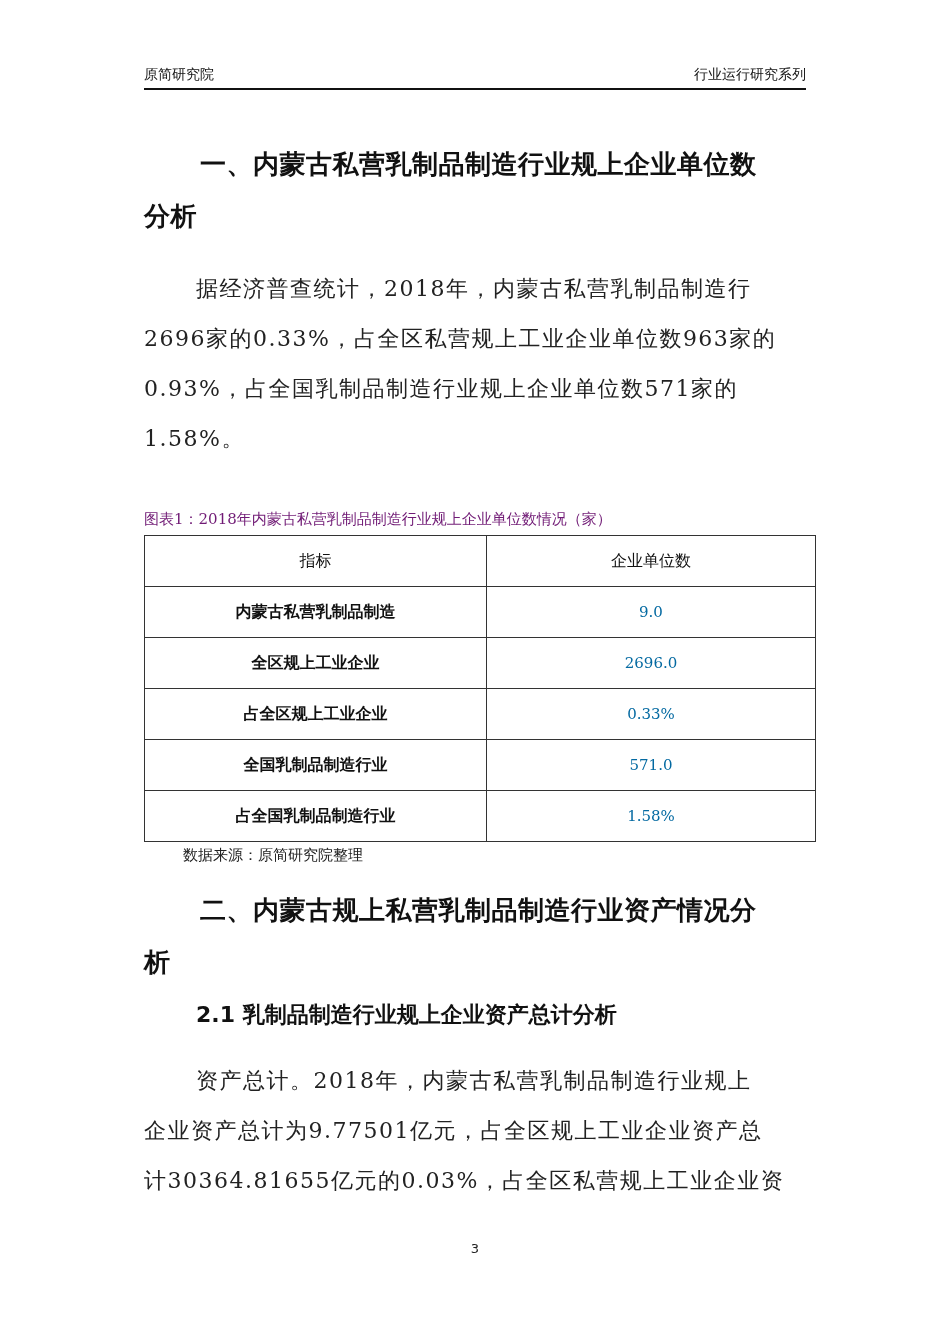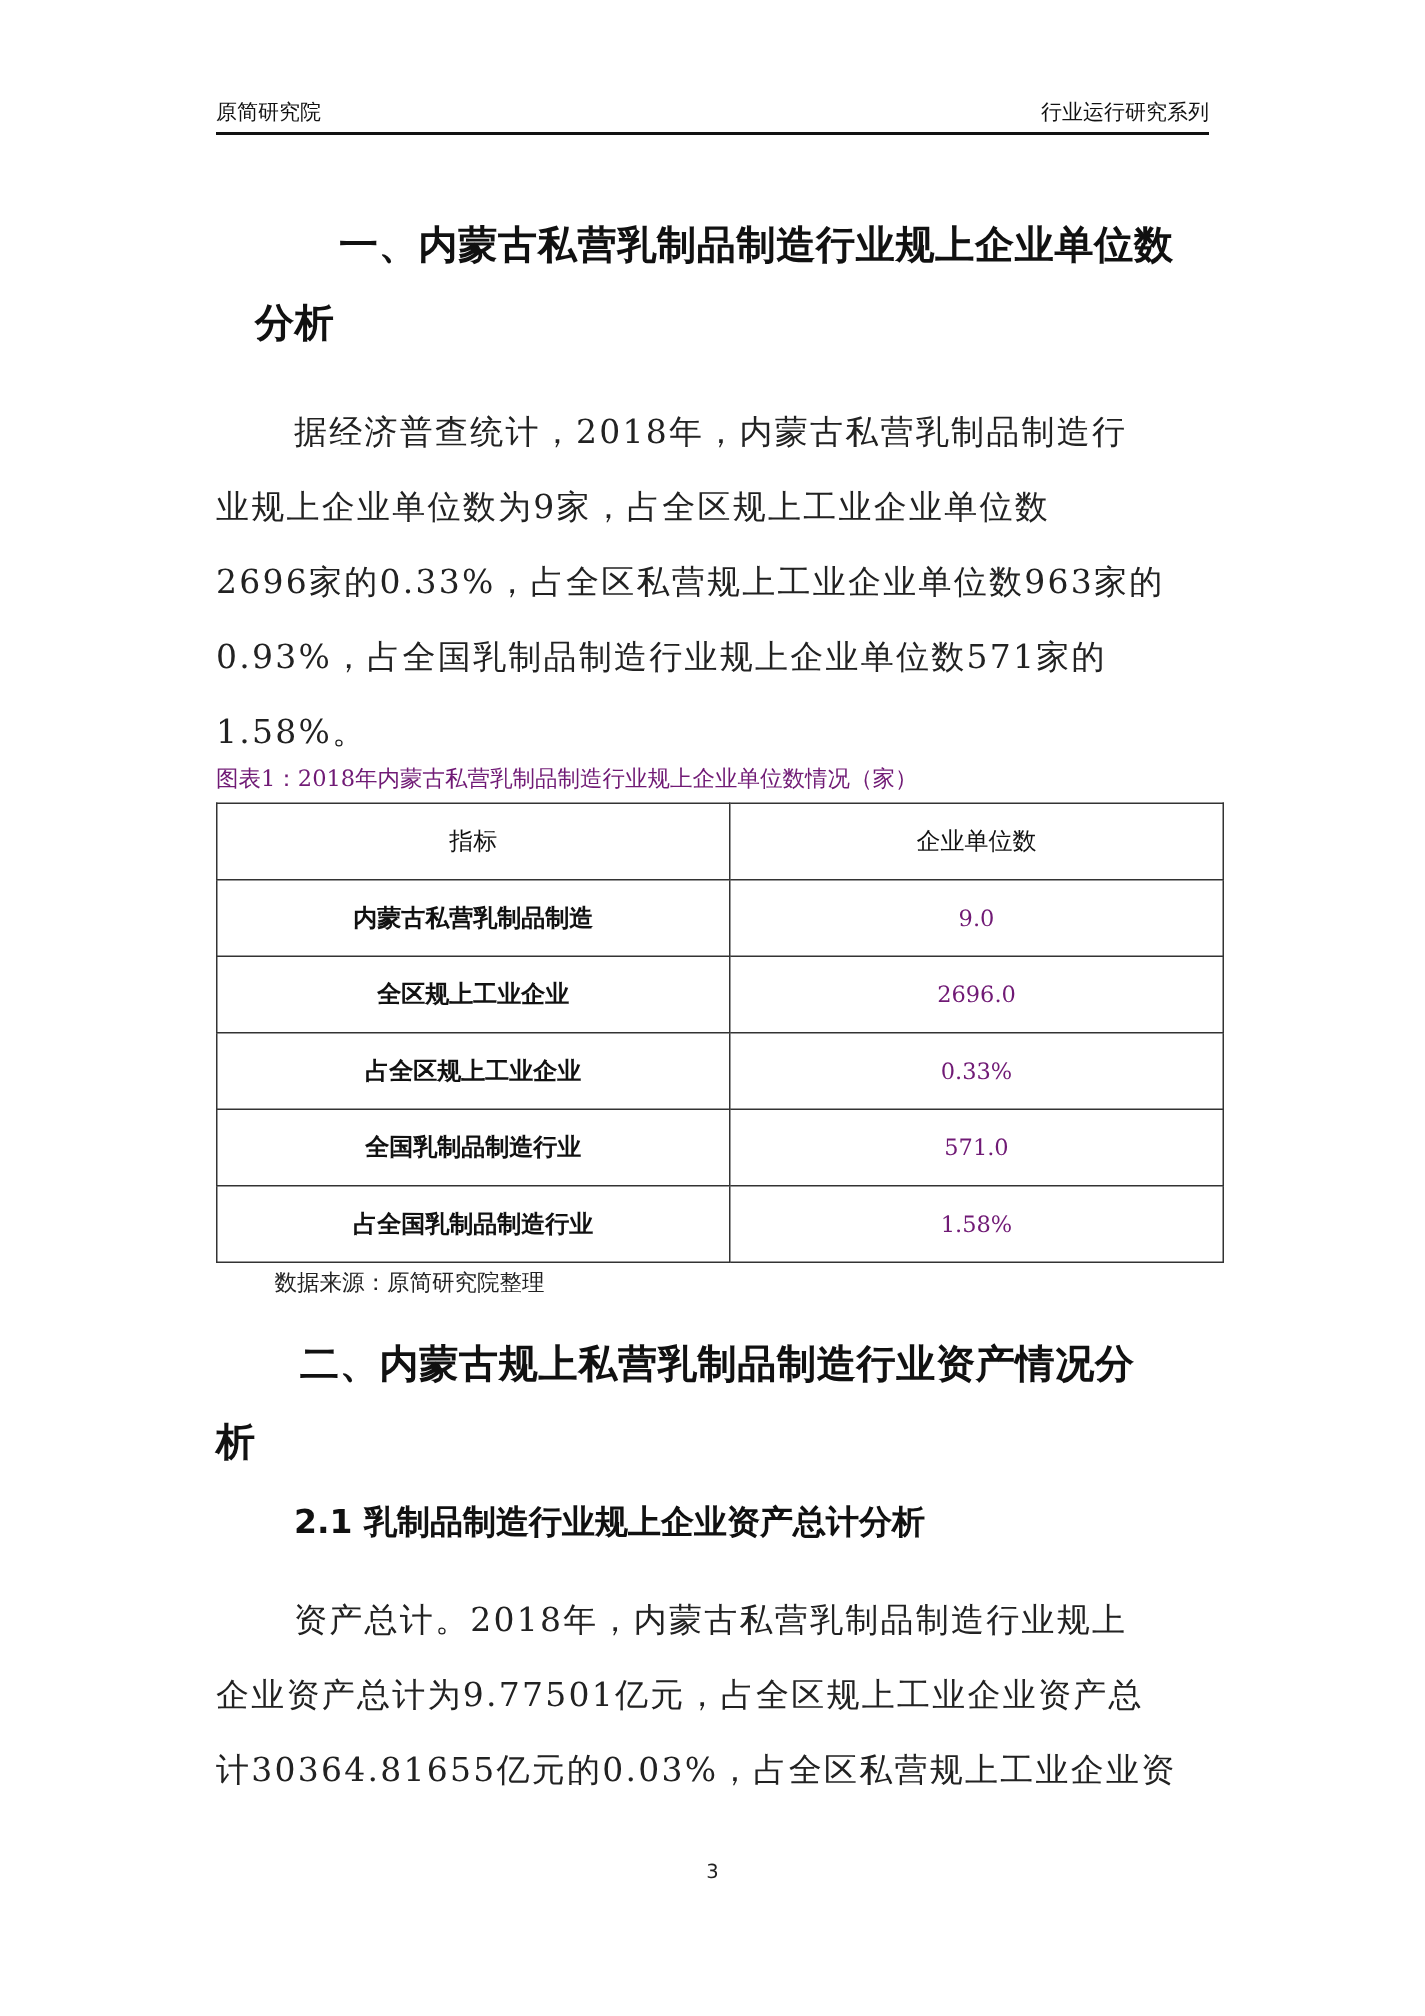--- a/index.html
+++ b/index.html
@@ -50,7 +50,7 @@
   </div>
   <div class="header-rule"></div>
 
-  <div class="h1" style="top:138px;margin-left:26px;">
+  <div class="h1" style="top:138px;">
     <div><span class="indent"></span><span>一、内蒙古私营乳制品制造行业规上企业单位数</span></div>
     <div><span>分析</span></div>
   </div>

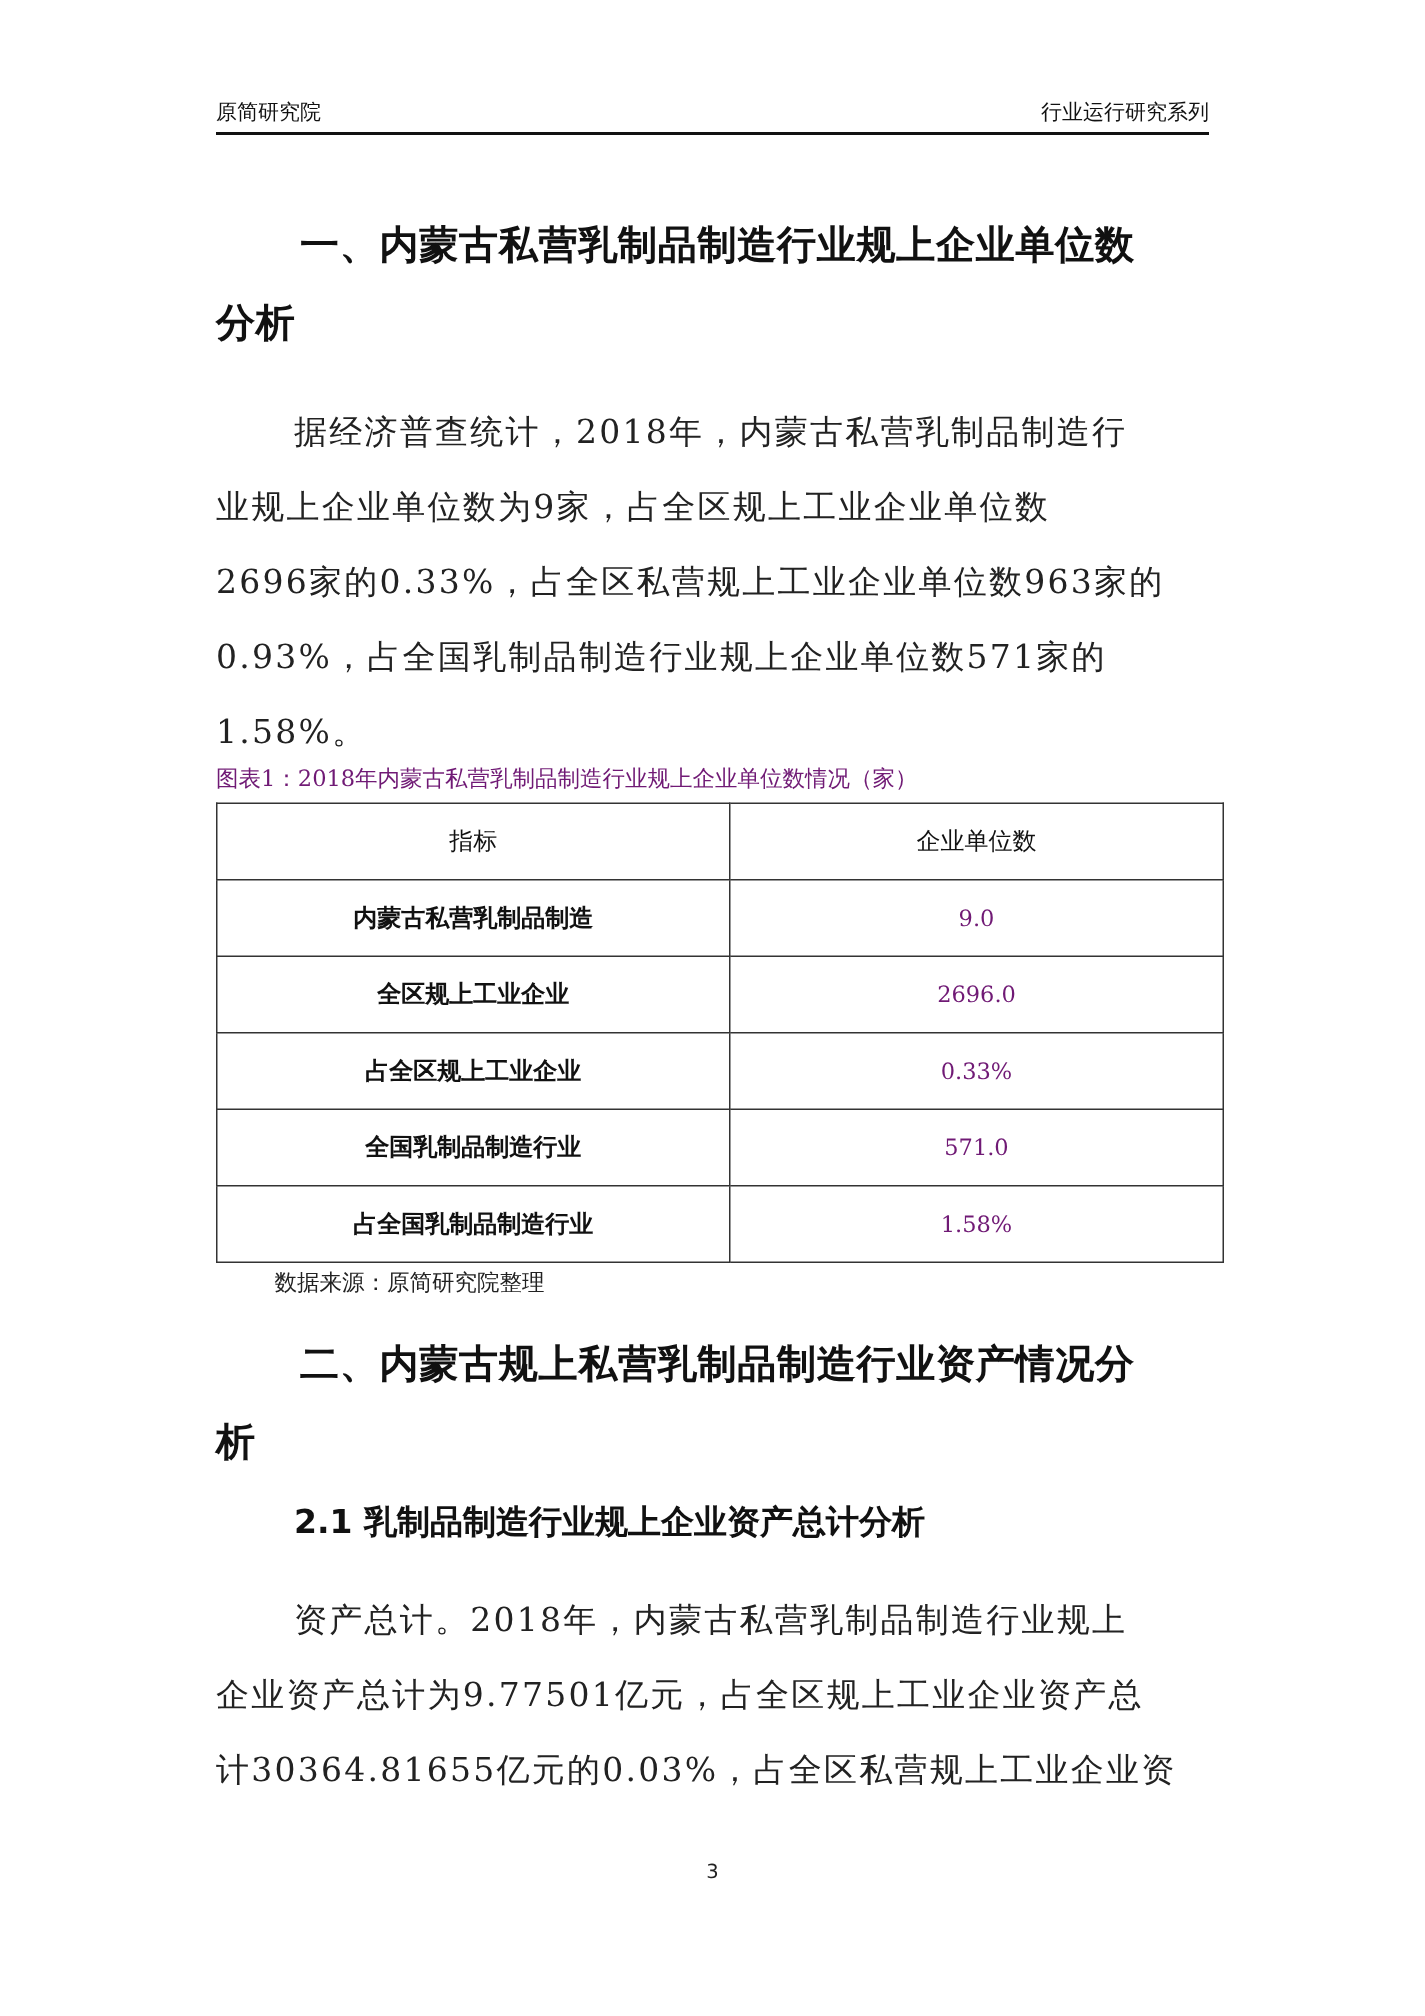--- a/index.html
+++ b/index.html
@@ -57,7 +57,6 @@
 
   <div class="para" style="top:264px;">
     <span class="line"><span class="indent"></span><span>据经济普查统计，2018年，内蒙古私营乳制品制造行</span></span>
-    <span class="line">业规上企业单位数为9家，占全区规上工业企业单位数</span>
     <span class="line">2696家的0.33%，占全区私营规上工业企业单位数963家的</span>
     <span class="line">0.93%，占全国乳制品制造行业规上企业单位数571家的</span>
     <span class="line">1.58%。</span>

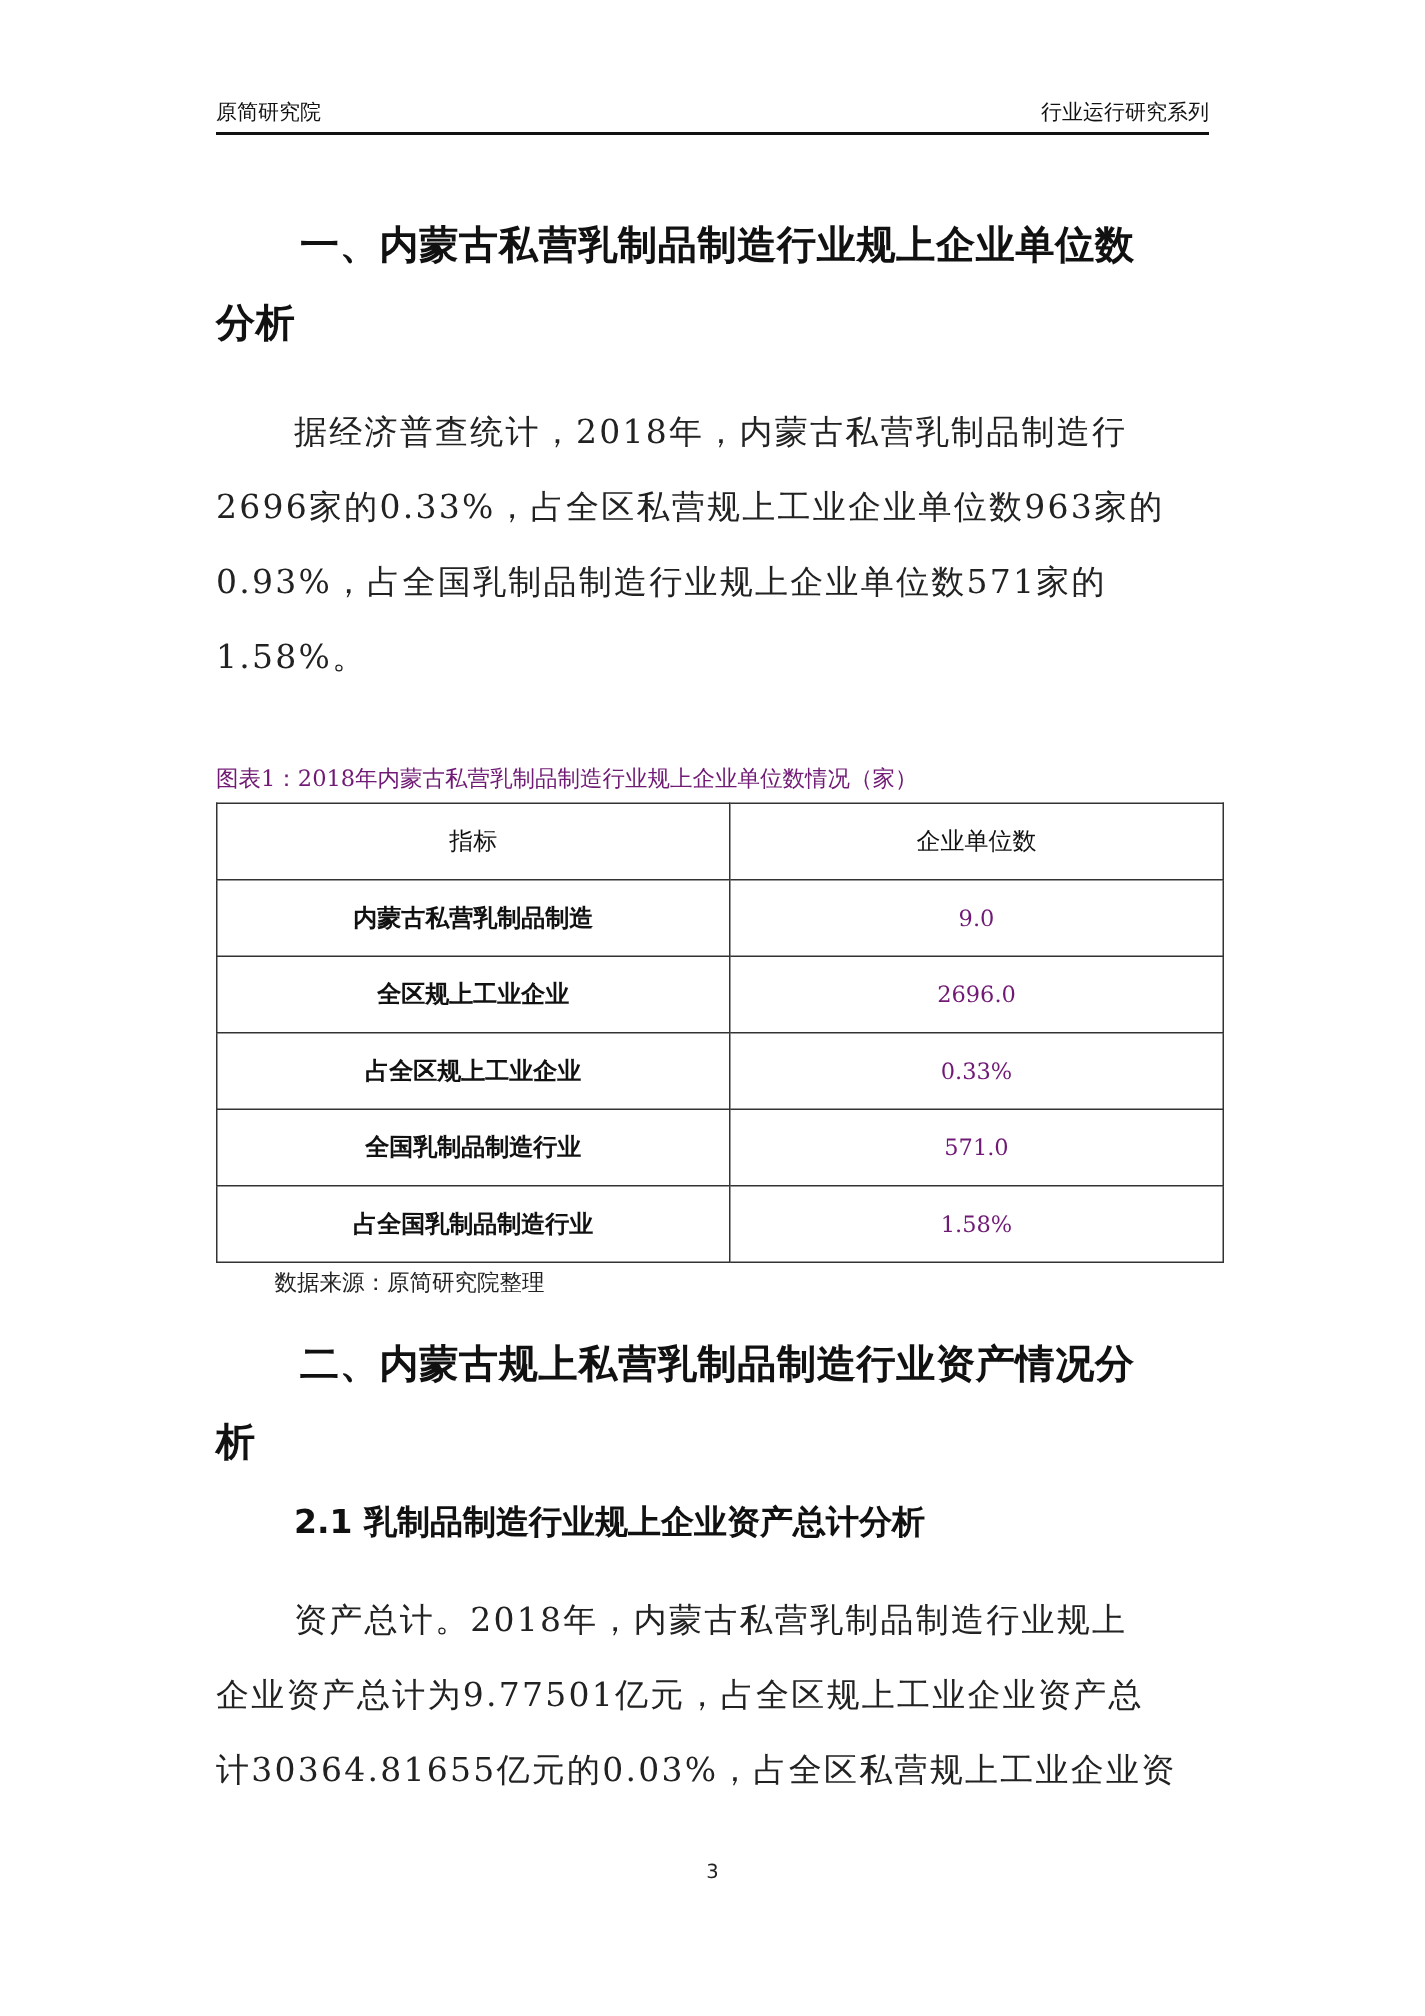--- a/index.html
+++ b/index.html
@@ -29,7 +29,7 @@
     table.data th, table.data td { border: 1.5px solid #333; height: 50px; padding: 0; text-align: center; vertical-align: middle; }
     table.data th { font-family: "DejaVu Sans", "Liberation Sans", sans-serif; font-weight: normal; font-size: 16px; }
     table.data td.label { font-family: "DejaVu Sans", "Liberation Sans", sans-serif; font-weight: bold; font-size: 16px; width: 341px; }
-    table.data td.value { font-family: "DejaVu Serif", "Liberation Serif", serif; font-size: 15px; color: #701a75; }
+    table.data td.value { font-family: "DejaVu Serif", "Liberation Serif", serif; font-size: 15px; color: #0369a1; }
 
     .source { position: absolute; left: 183px; top: 846px; font-size: 15px; color: #222; }
 

